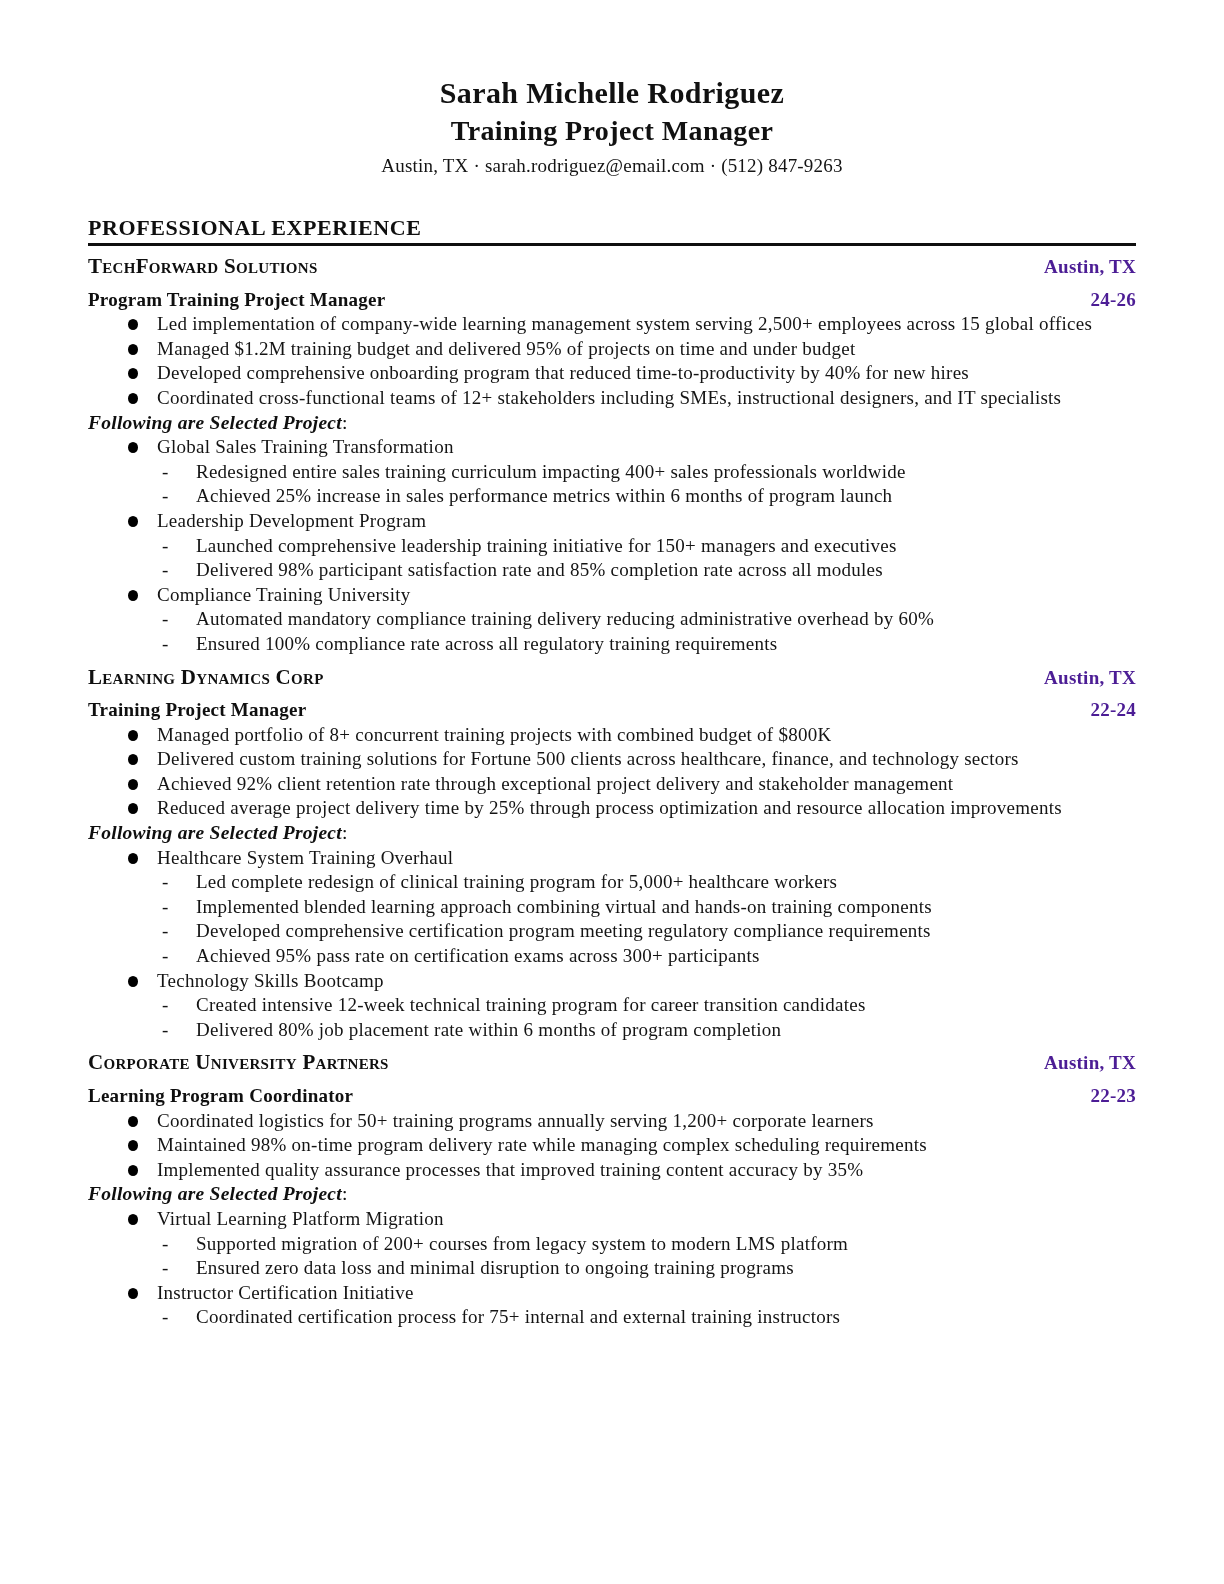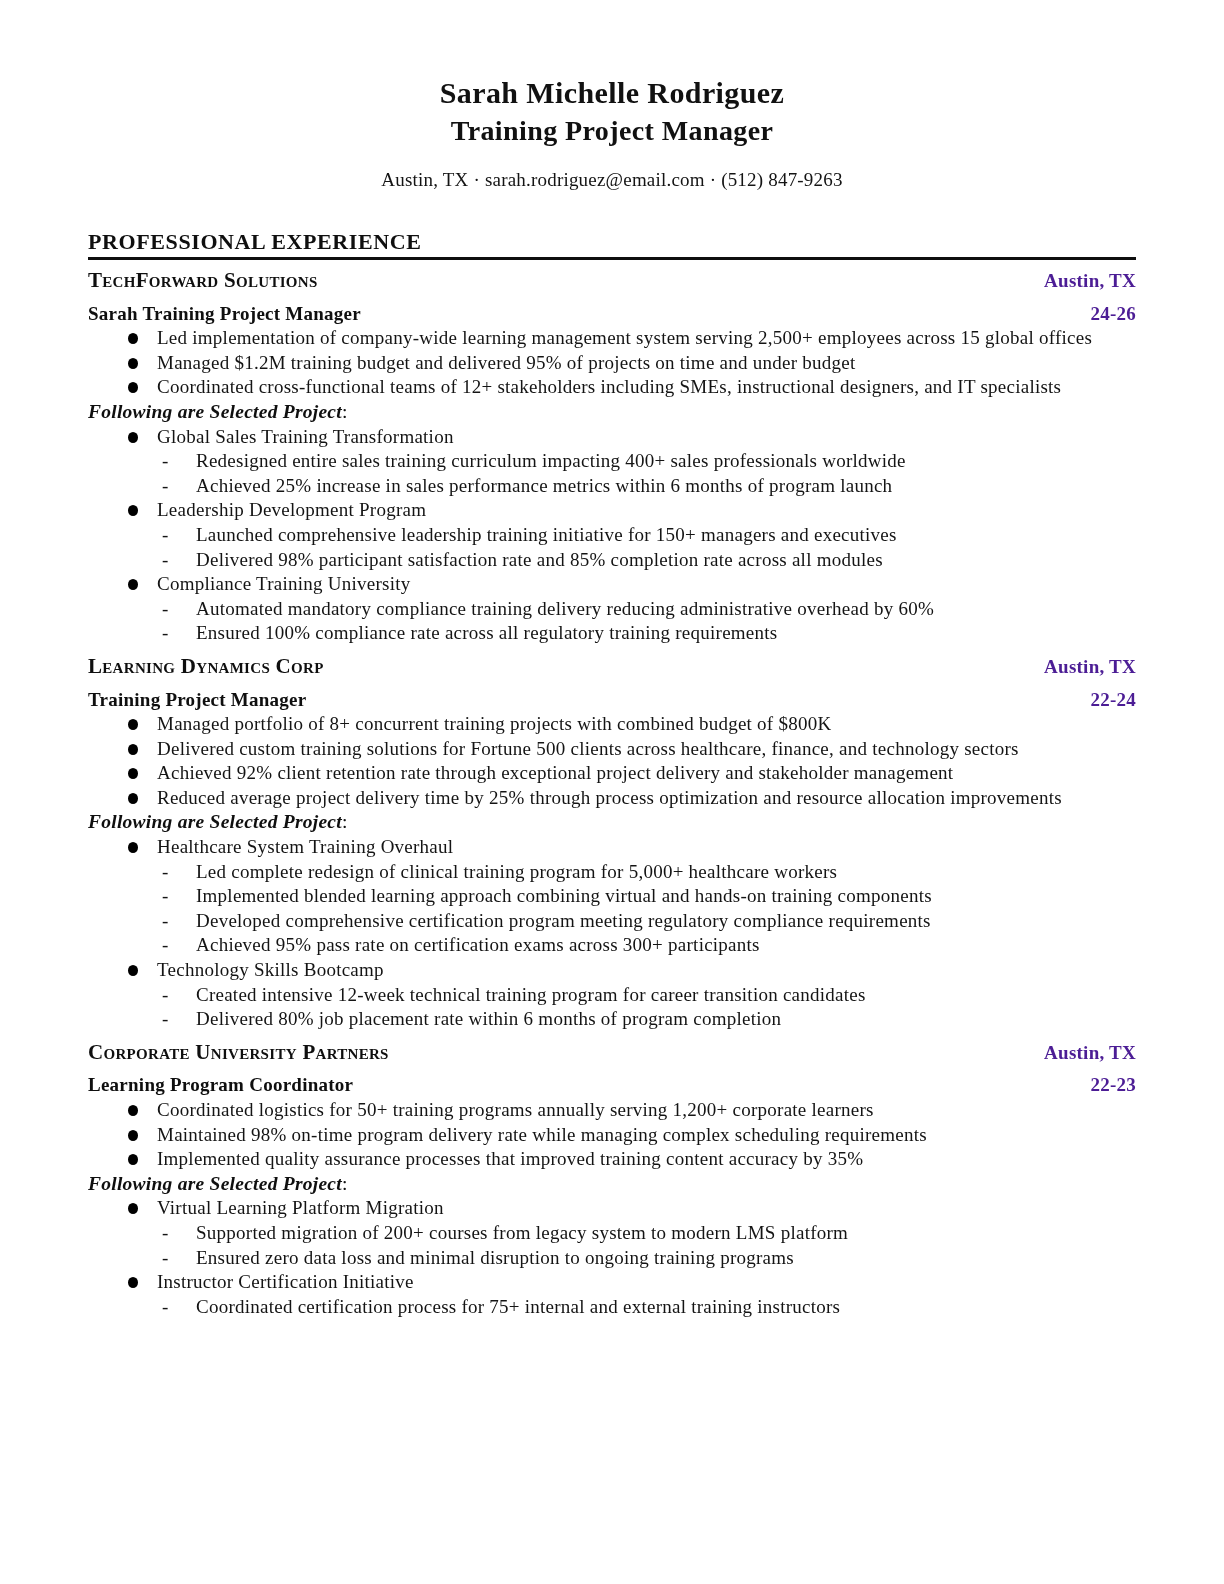--- a/index.html
+++ b/index.html
@@ -25,7 +25,7 @@
     letter-spacing: 0.4px; color: #111;
   }
   .contact-line {
-    margin-top: 18px; font-size: 19px; line-height: 25px; letter-spacing: 0.2px;
+    margin-top: 4px; font-size: 19px; line-height: 25px; letter-spacing: 0.2px;
   }
   
   .section-heading {

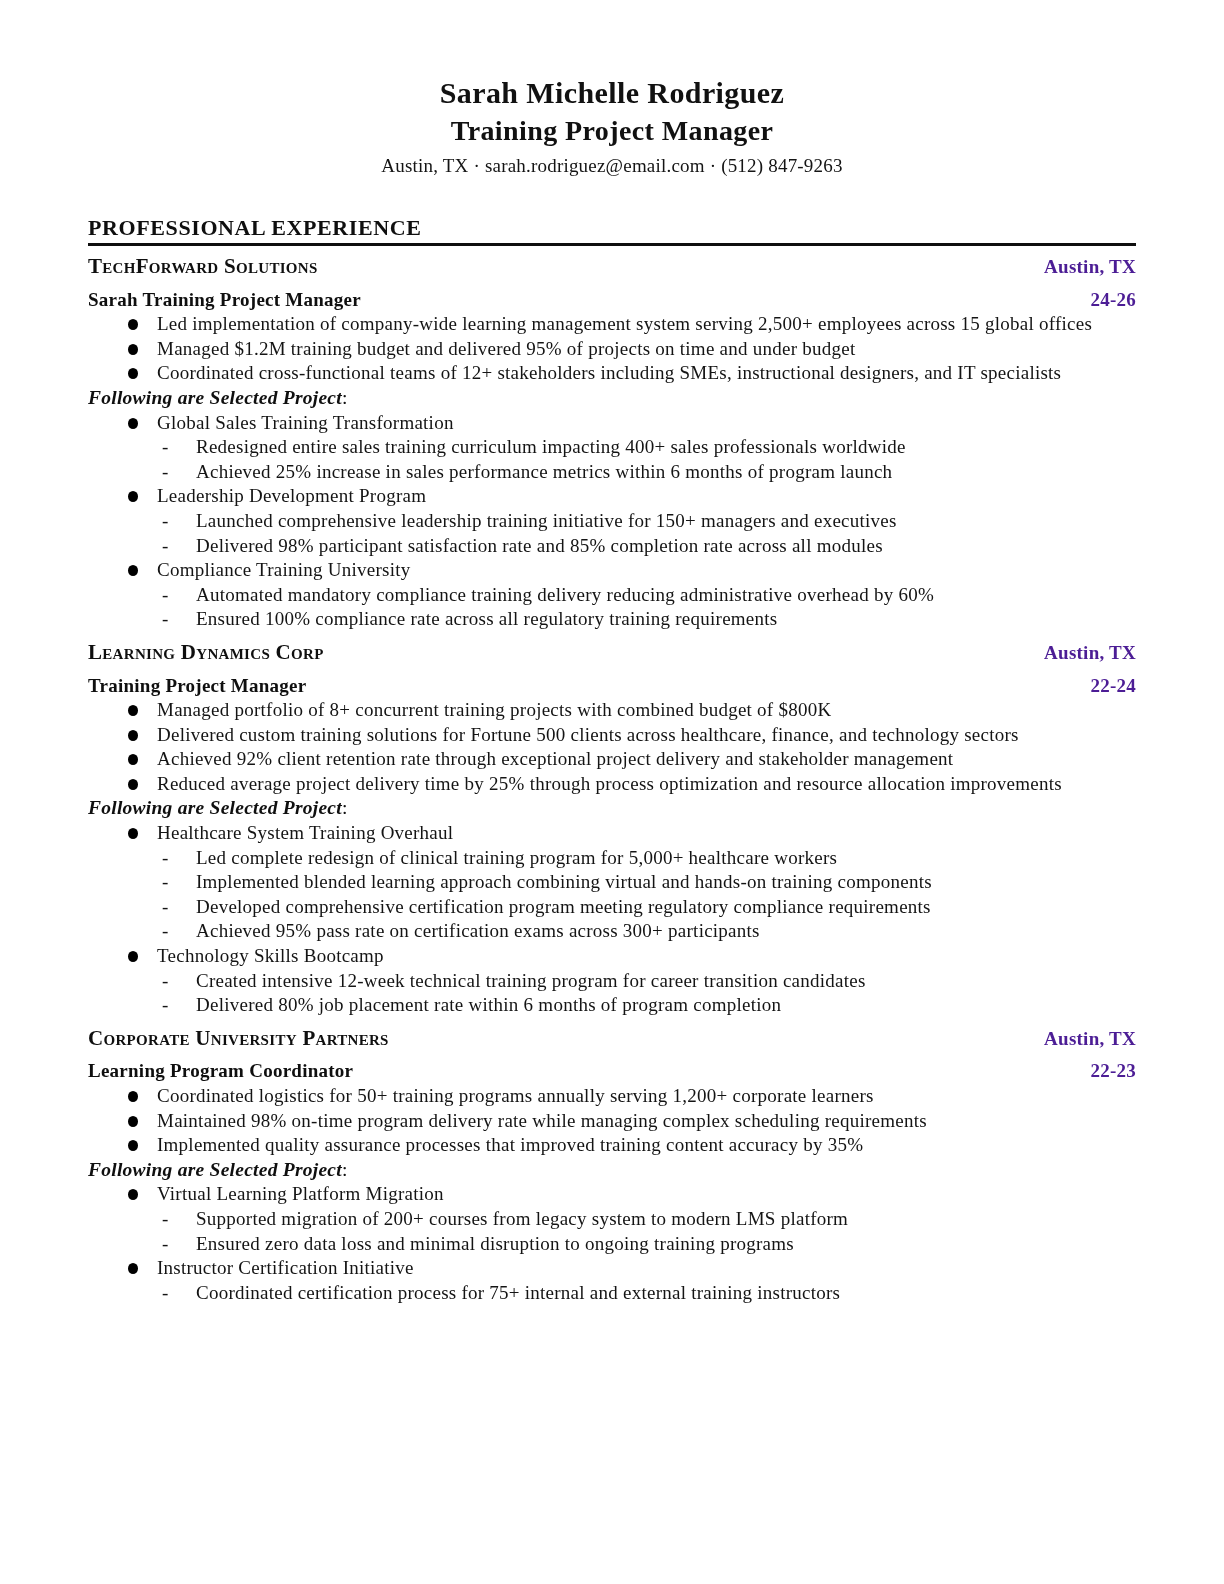--- a/index.html
+++ b/index.html
@@ -79,7 +79,7 @@
         <span class="job-loc">Austin, TX</span>
       </div>
       <div class="job-row">
-        <span class="job-role">Sarah Training Project Manager</span>
+        <span class="job-role">Program Training Project Manager</span>
         <span class="job-dates">24-26</span>
       </div>
       <ul class="bullets">

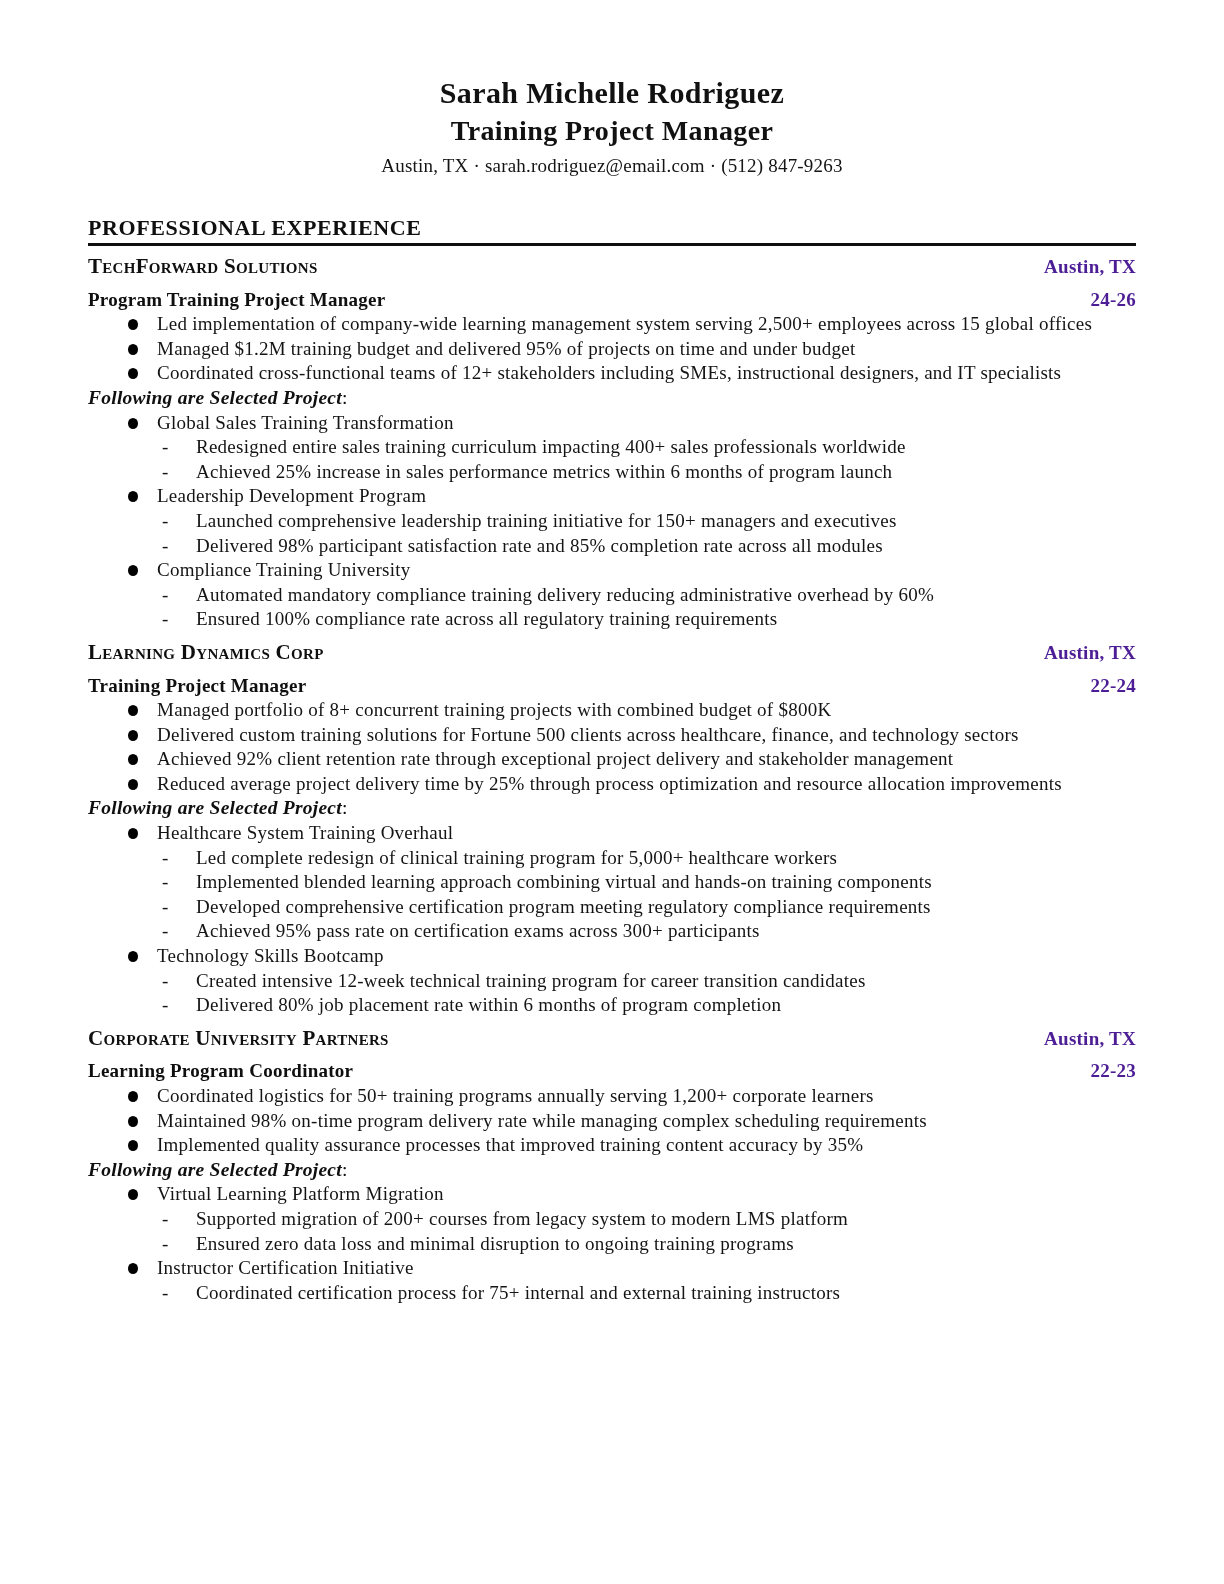--- a/index.html
+++ b/index.html
@@ -93,6 +93,10 @@
           </li>
         <li class="b">
             <span class="dot"></span>
+            <span class="btxt">Developed comprehensive onboarding program that reduced time-to-productivity by 40% for new hires</span>
+          </li>
+        <li class="b">
+            <span class="dot"></span>
             <span class="btxt">Coordinated cross-functional teams of 12+ stakeholders including SMEs, instructional designers, and IT specialists</span>
           </li>
       </ul>

